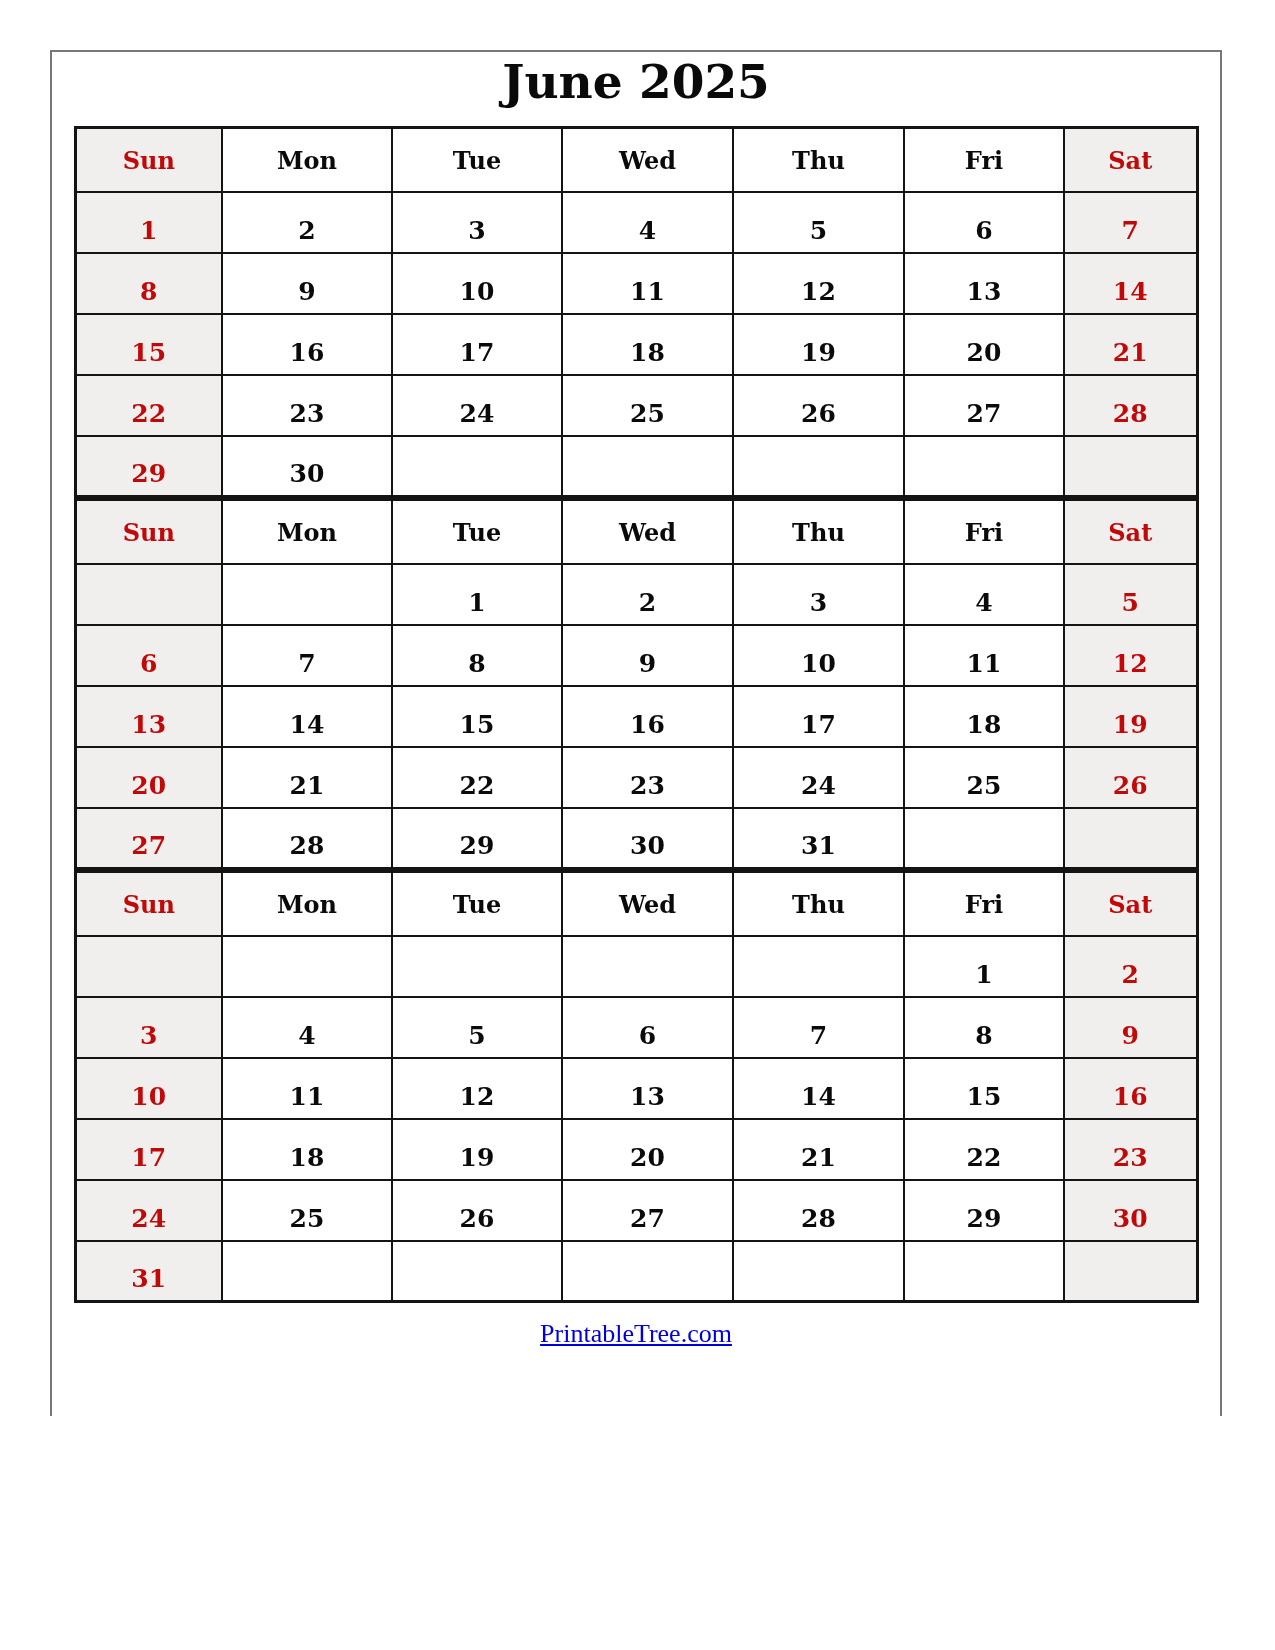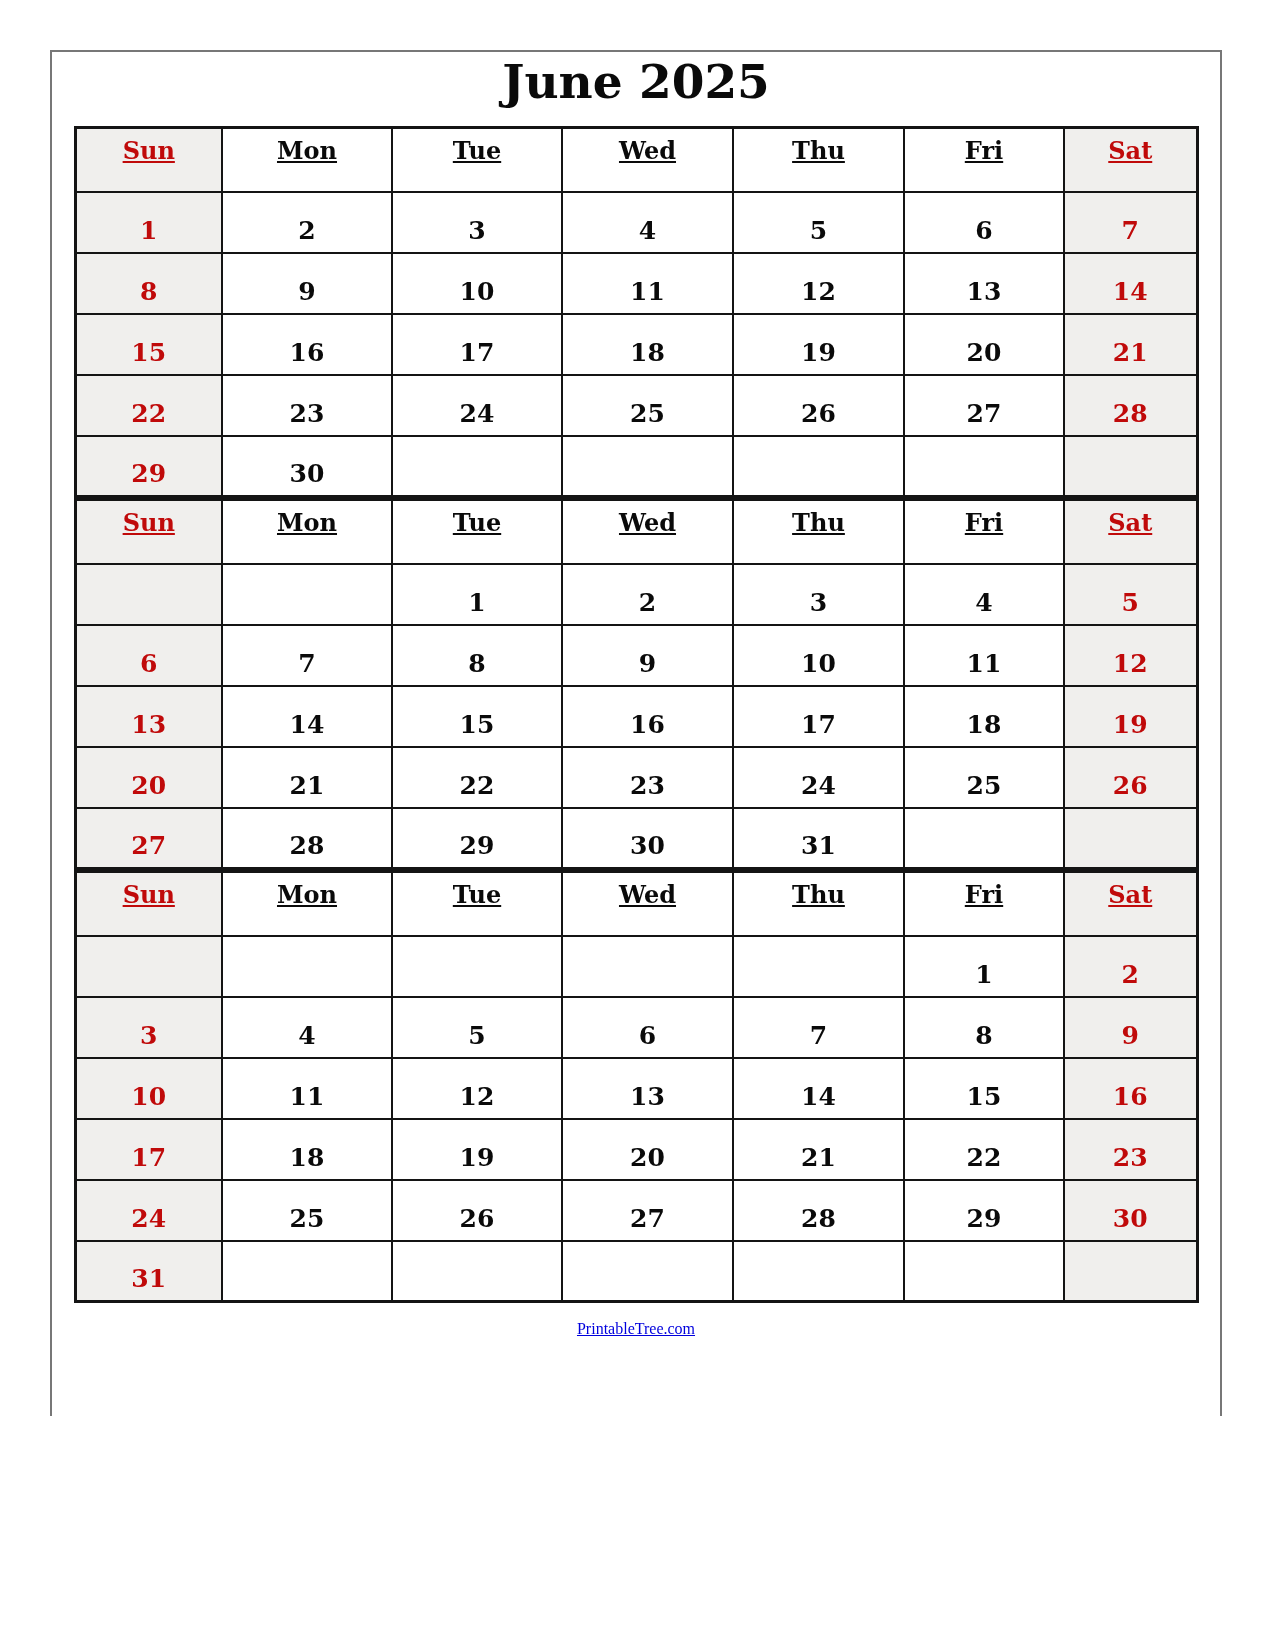--- a/index.html
+++ b/index.html
@@ -60,8 +60,7 @@
     font-size: 24px;
     font-weight: bold;
     color: #0a0a0a;
-    padding: 0 0 26px 0;
-    text-decoration: underline;
+    padding: 0 0 16px 0;
   }
   table.calendar td {
     height: 61px;

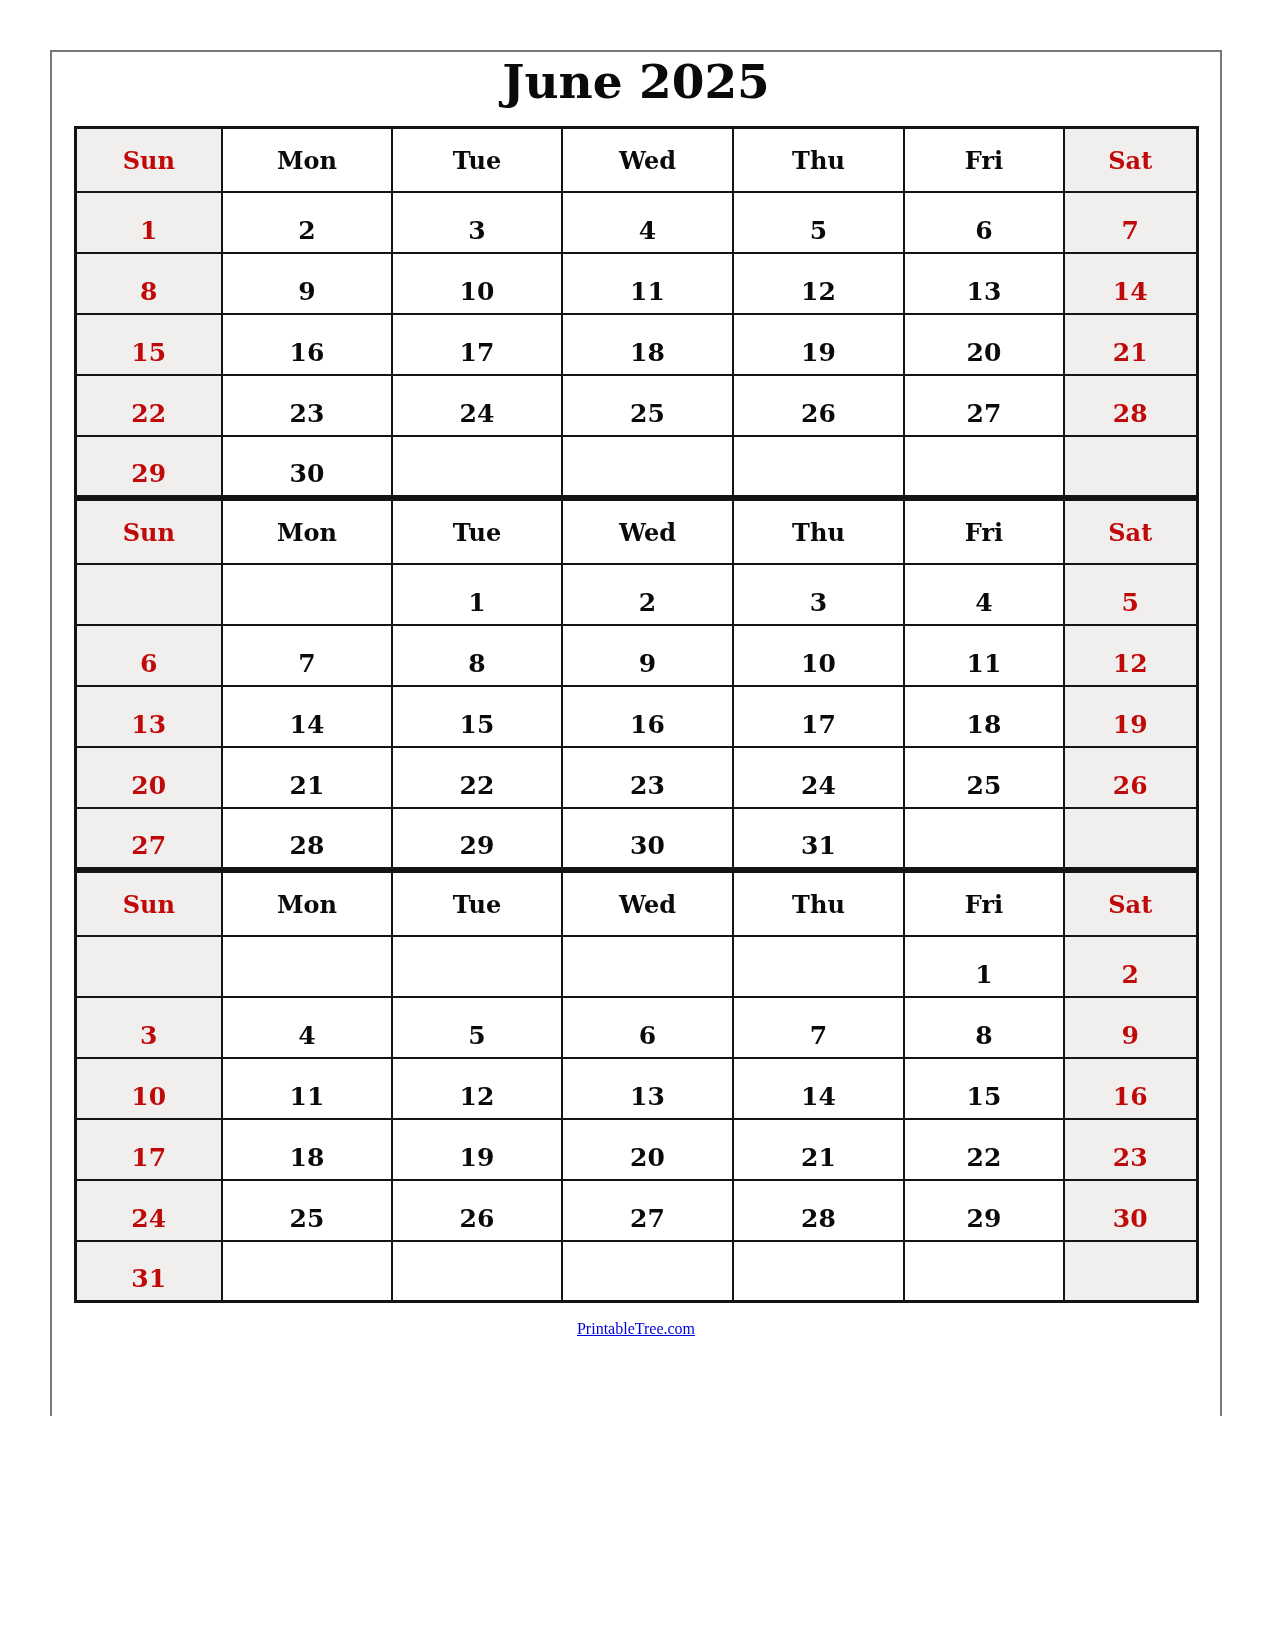--- a/index.html
+++ b/index.html
@@ -80,7 +80,7 @@
   }
   .footer-link {
     font-family: "Liberation Serif", serif;
-    font-size: 16px;
+    font-size: 26px;
     color: var(--link-blue, #0000dd);
     text-decoration: underline;
     cursor: pointer;

